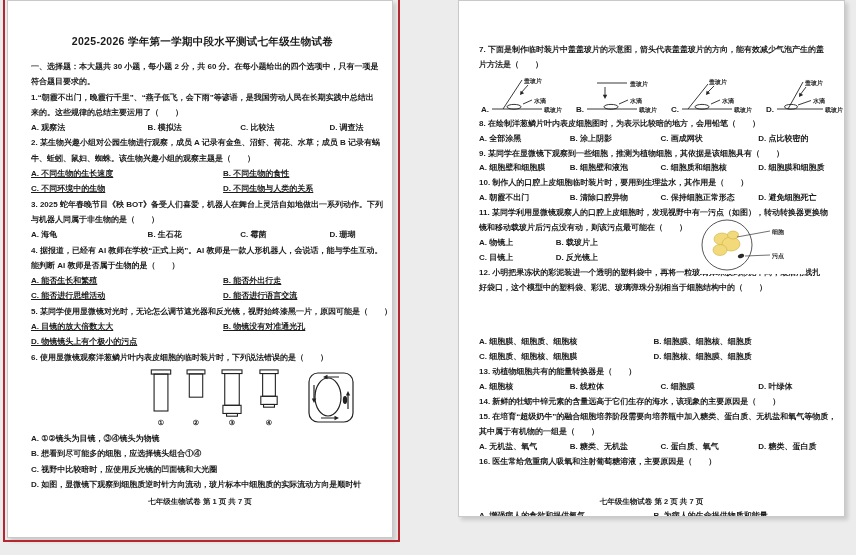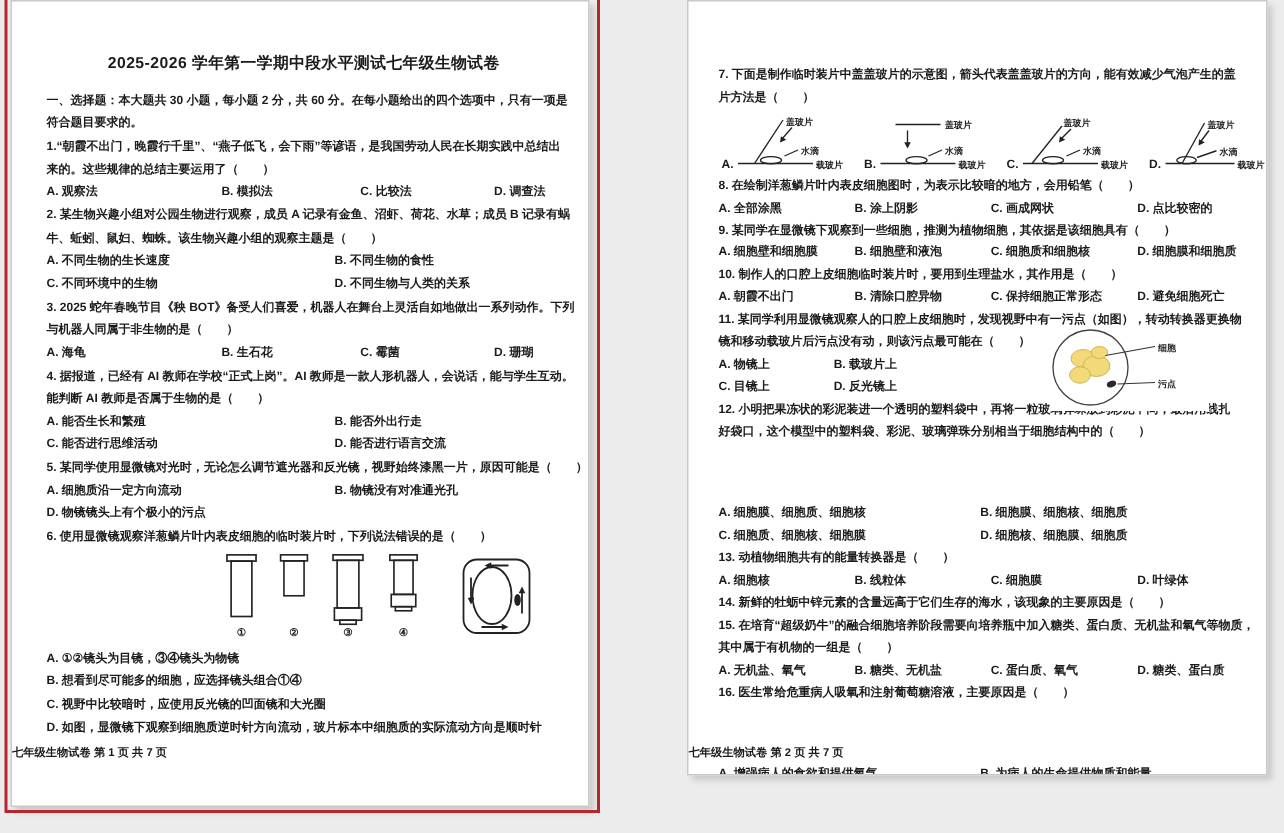--- a/index.html
+++ b/index.html
@@ -28,7 +28,7 @@
   .q { position:relative; }
   .opts { display:grid; }
   #page1 .opts.four { grid-template-columns:34% 27% 26% 13%; }
-  #page1 .opts.two  { grid-template-columns:56% 44%; }
+  #page1 .opts.two  { grid-template-columns:56% 44%;text-decoration:underline; }
   #page2 .opts.four { grid-template-columns:26% 26% 28% 20%; }
   #page2 .opts.two  { grid-template-columns:50% 50%;margin-top:40px; }
   .opts.two-narrow  { grid-template-columns:22% 78%; }

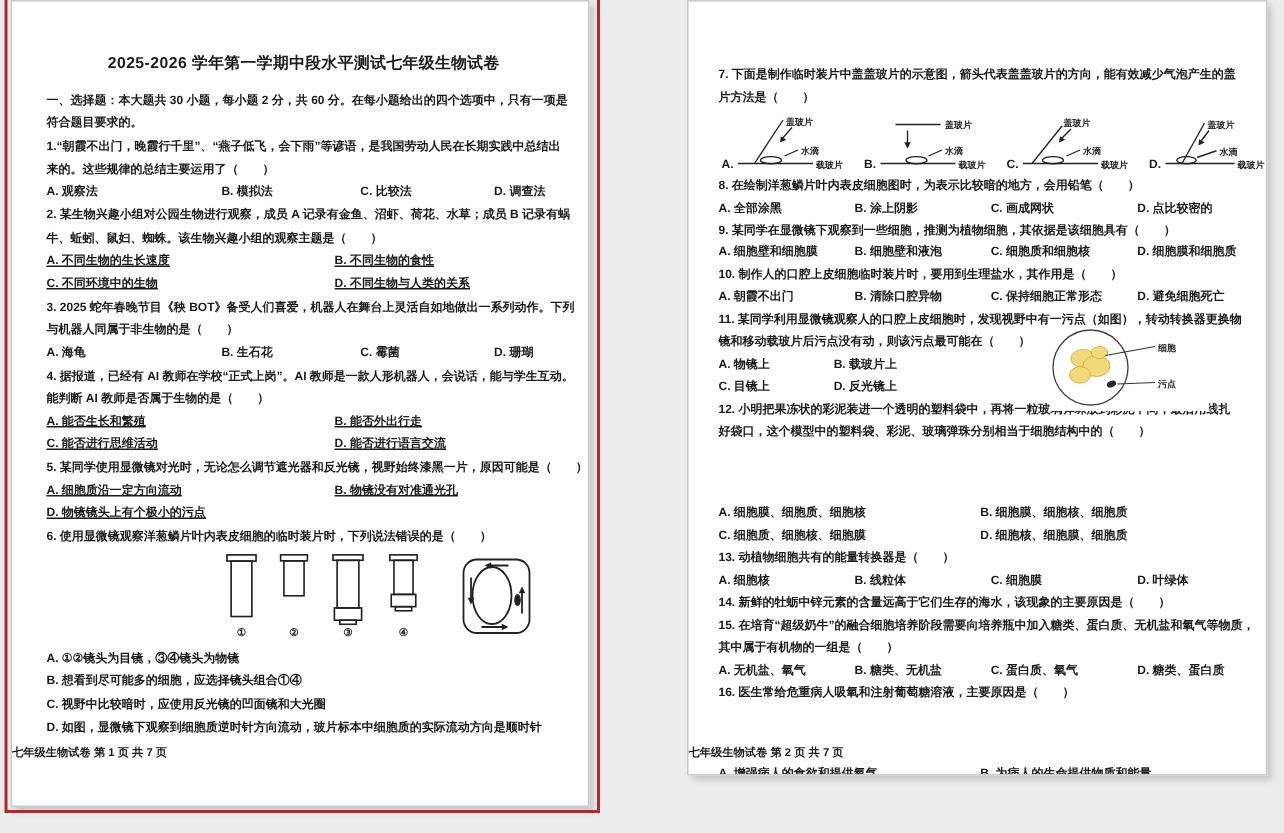--- a/index.html
+++ b/index.html
@@ -107,7 +107,7 @@
           <div class="q">
             <div class="ln">5. 某同学使用显微镜对光时，无论怎么调节遮光器和反光镜，视野始终漆黑一片，原因可能是（　　）</div>
             <div class="opts two">
-              <div class="opt">A. 细胞质沿一定方向流动</div>
+              <div class="opt">A. 目镜的放大倍数太大</div>
               <div class="opt">B. 物镜没有对准通光孔</div>
               <div class="opt">D. 物镜镜头上有个极小的污点</div>
             </div>

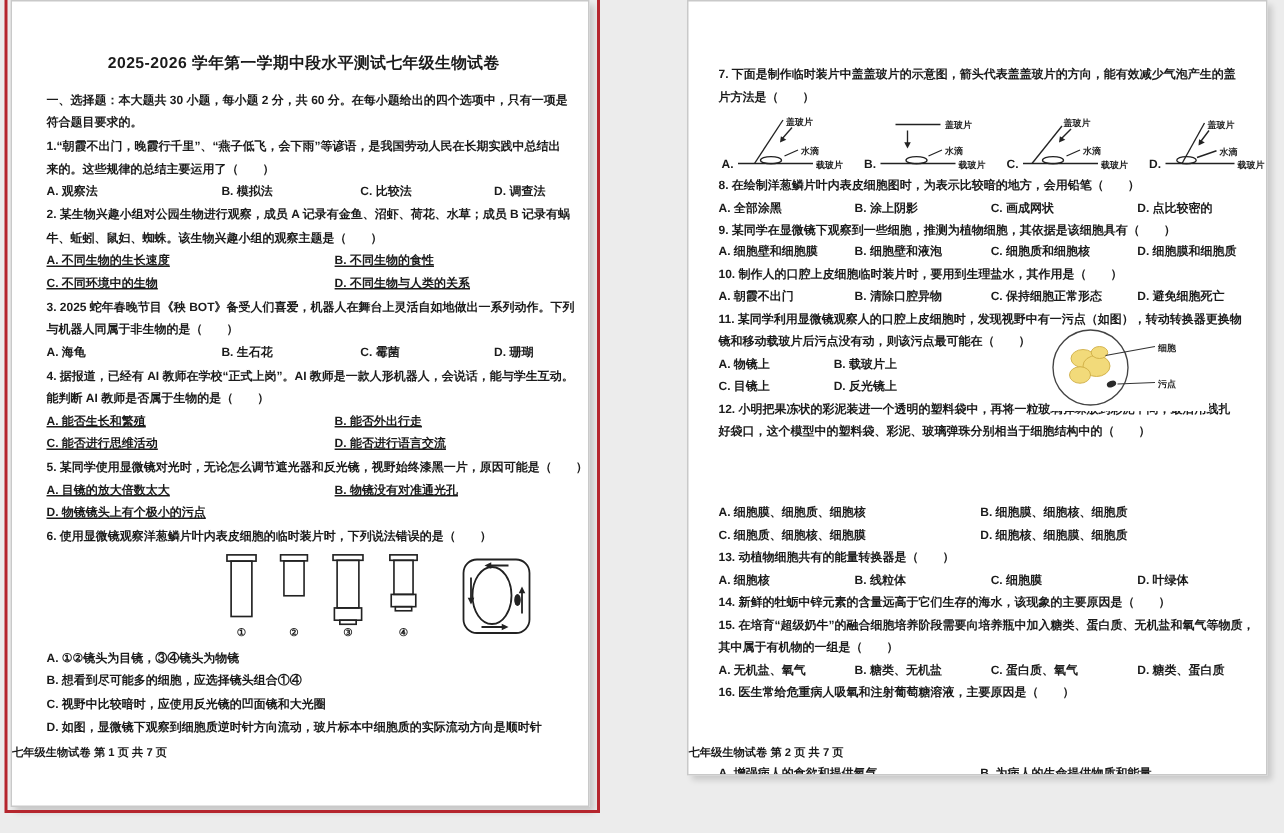--- a/index.html
+++ b/index.html
@@ -34,7 +34,7 @@
   .opts.two-narrow  { grid-template-columns:22% 78%; }
   .opts.list        { grid-template-columns:100%; }
 
-  .footer { position:absolute; left:0; right:0; font-size:7.5px; font-weight:bold; }
+  .footer { position:absolute; left:0; right:0; text-align:center; font-size:7.5px; font-weight:bold; }
   #page1 .footer { bottom:30px; }
   #page2 .footer { bottom:9px; }
 

